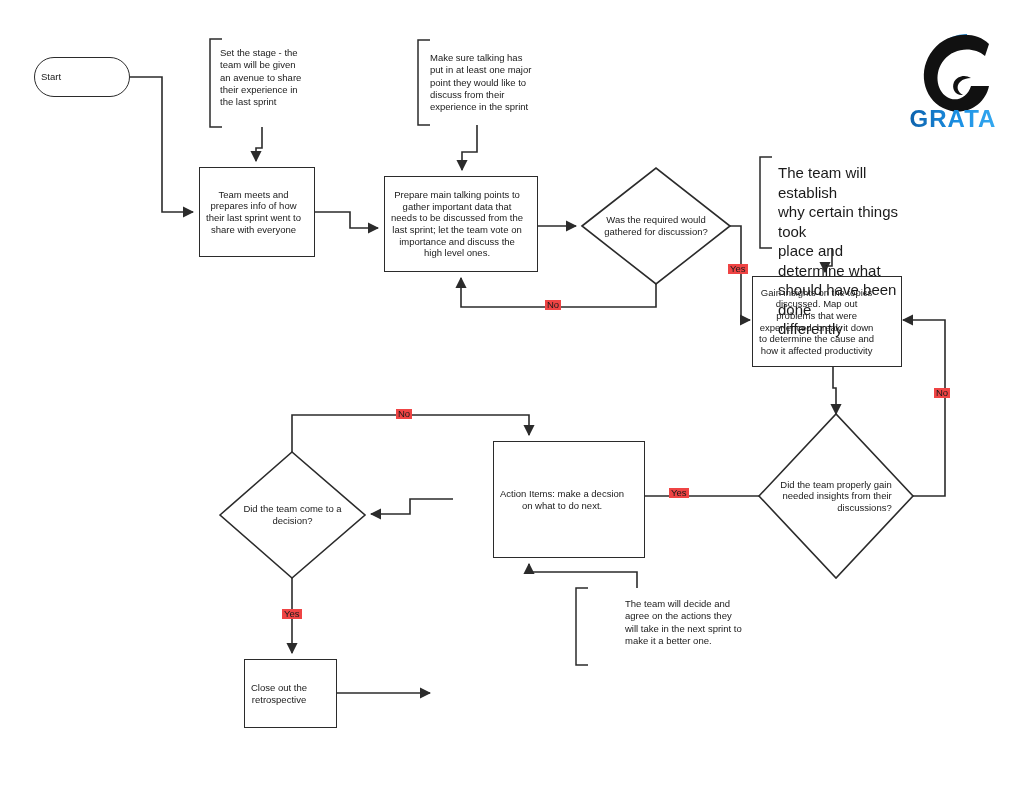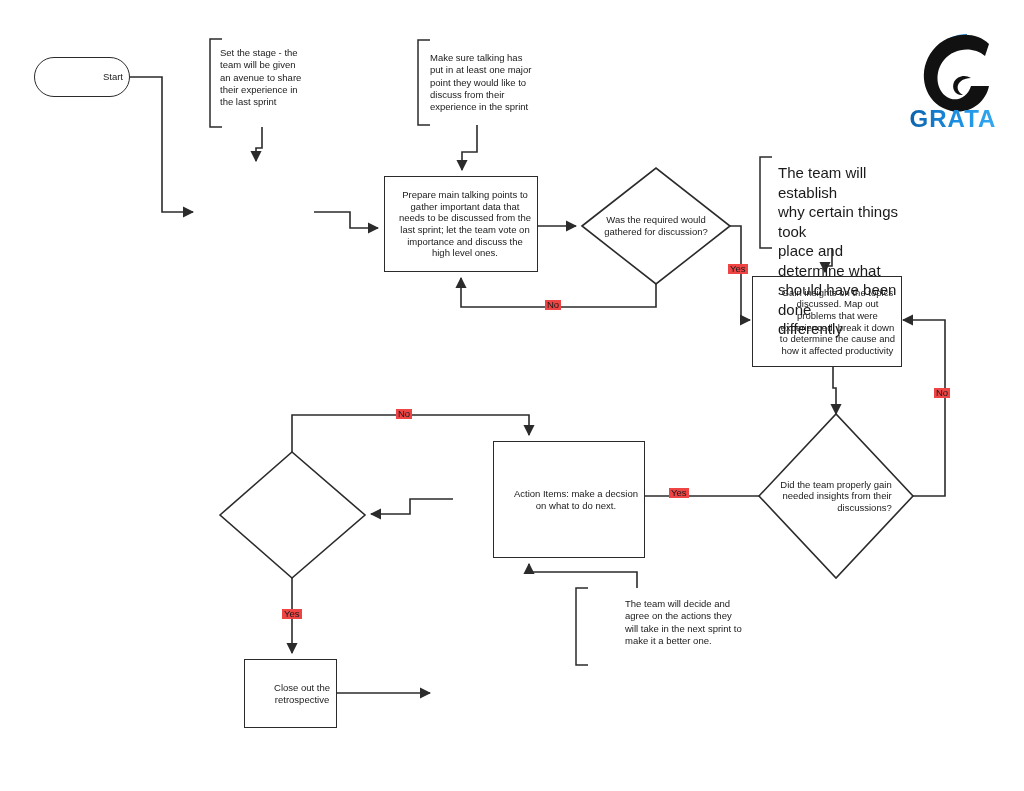--- a/index.html
+++ b/index.html
@@ -29,7 +29,7 @@
     box-sizing: border-box;
     display: flex;
     align-items: center;
-    justify-content: flex-end;
+    justify-content: flex-start;
     text-align: center;
     color: #1a1a1a;
     line-height: 1.22;

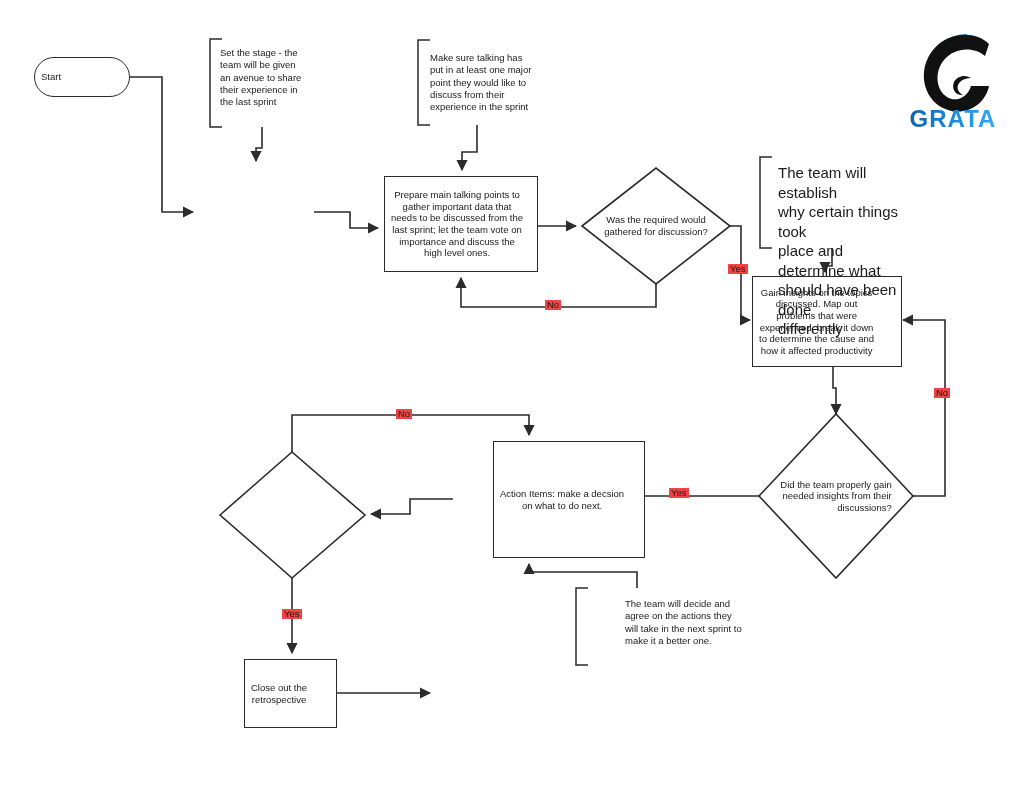--- a/index.html
+++ b/index.html
@@ -149,6 +149,12 @@
     <span class="node-text">Start</span>
   </div>
 
+  <div class="node proc" style="left:199px; top:167px; width:116px; height:90px; font-size:9.5px;">
+    <span class="node-text">Team meets and
+prepares info of how
+their last sprint went to
+share with everyone</span>
+  </div>
 
   <div class="node proc" style="left:384px; top:176px; width:154px; height:96px; font-size:9.5px;">
     <span class="node-text">Prepare main talking points to

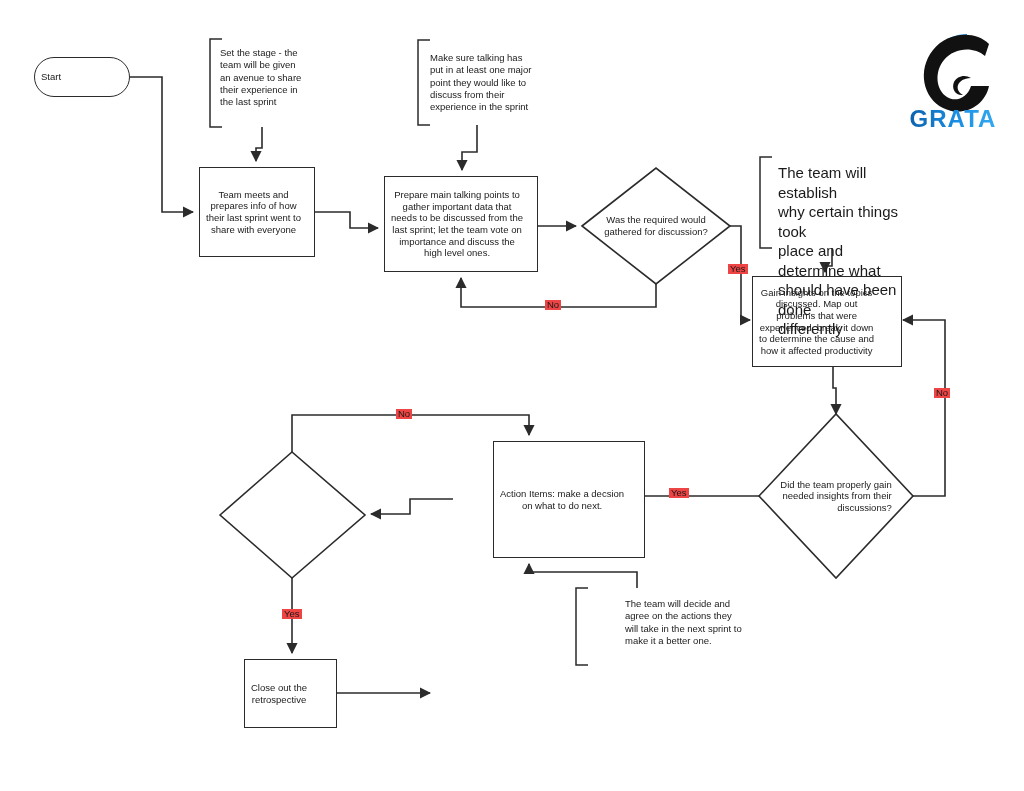--- a/index.html
+++ b/index.html
@@ -190,6 +190,10 @@
 on what to do next.</span>
   </div>
 
+  <div class="diamond-wrap" style="left:220px; top:452px; width:145px; height:126px;">
+    <div class="diamond-label" style="font-size:9.5px;">Did the team come to a
+decision?</div>
+  </div>
 
   <div class="node proc" style="left:244px; top:659px; width:93px; height:69px; font-size:9.5px;">
     <span class="node-text">Close out the

